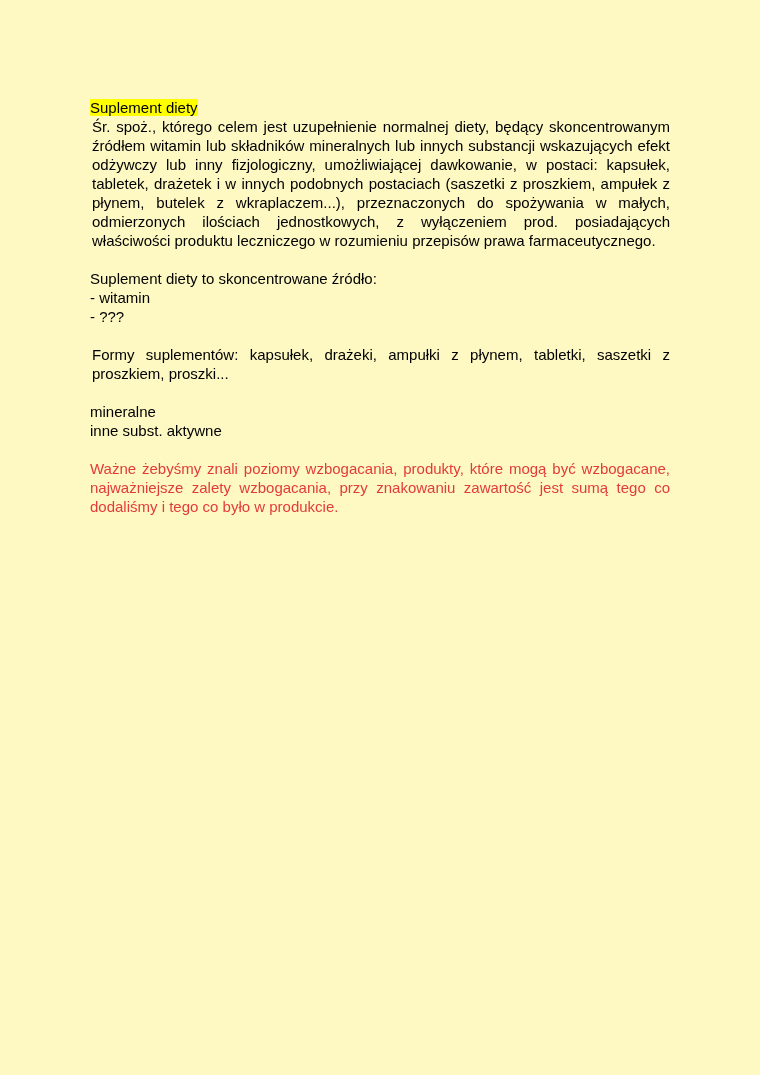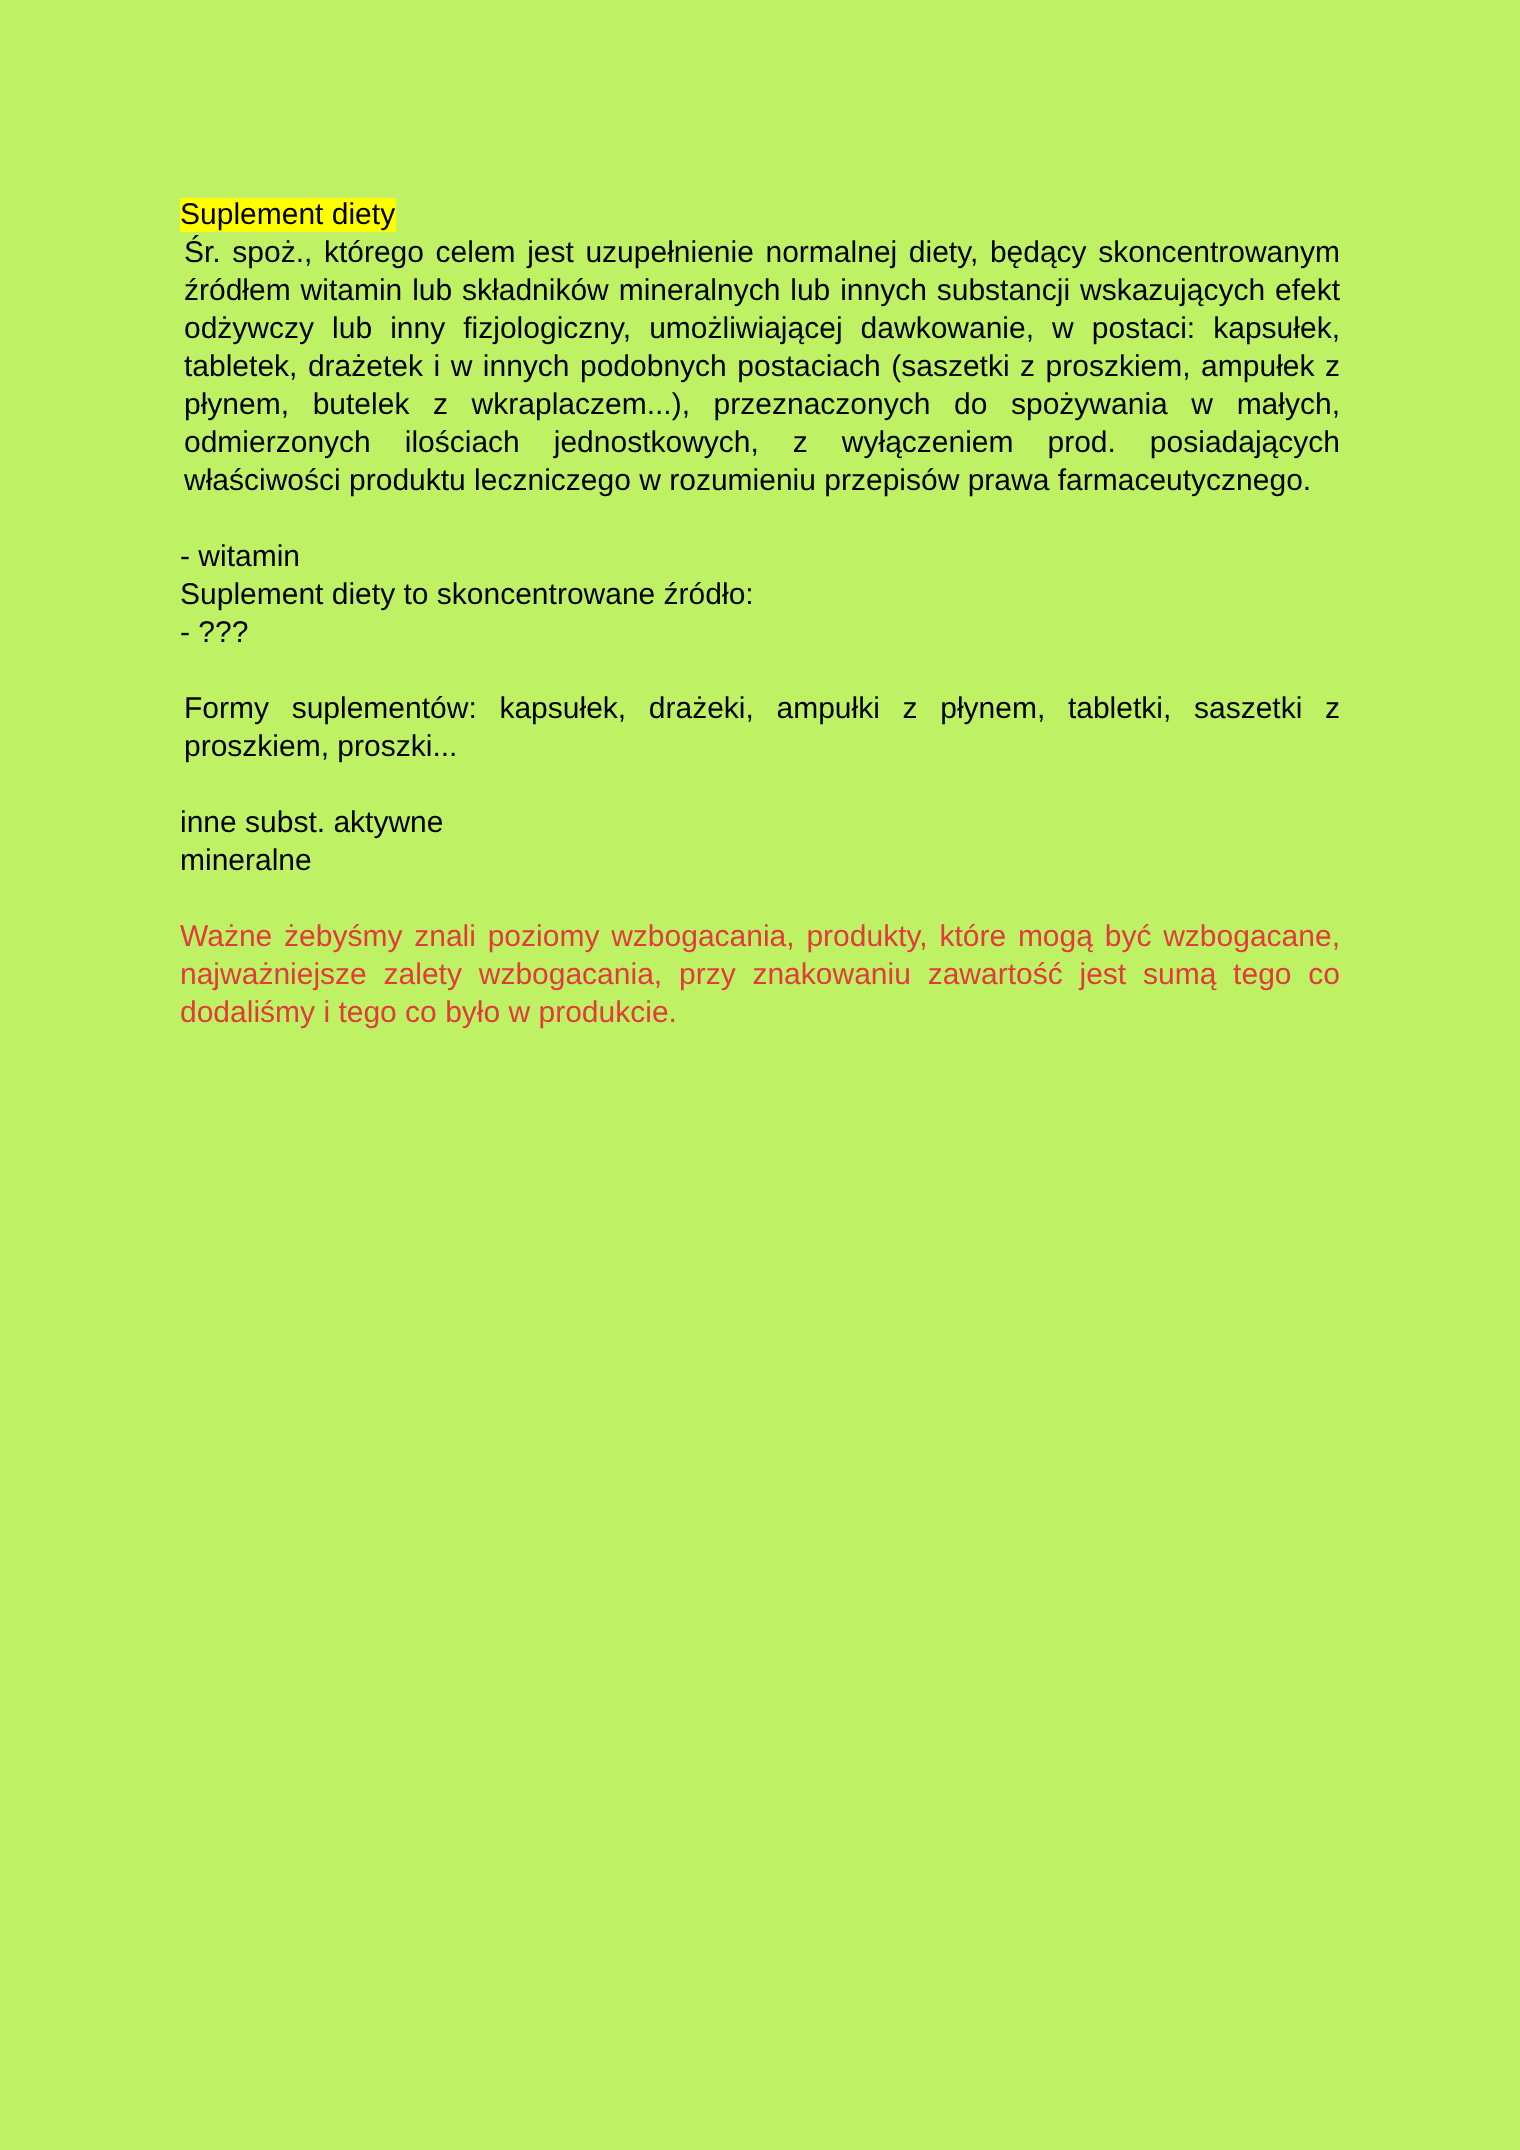--- a/index.html
+++ b/index.html
@@ -12,7 +12,7 @@
     width: 760px;
     height: 1075px;
     box-sizing: border-box;
-    background: #bef264;
+    background: #fef9c3;
     padding: 98px 90px 0 90px;
     font-family: "Liberation Sans", "DejaVu Sans", sans-serif;
     font-size: 15px;

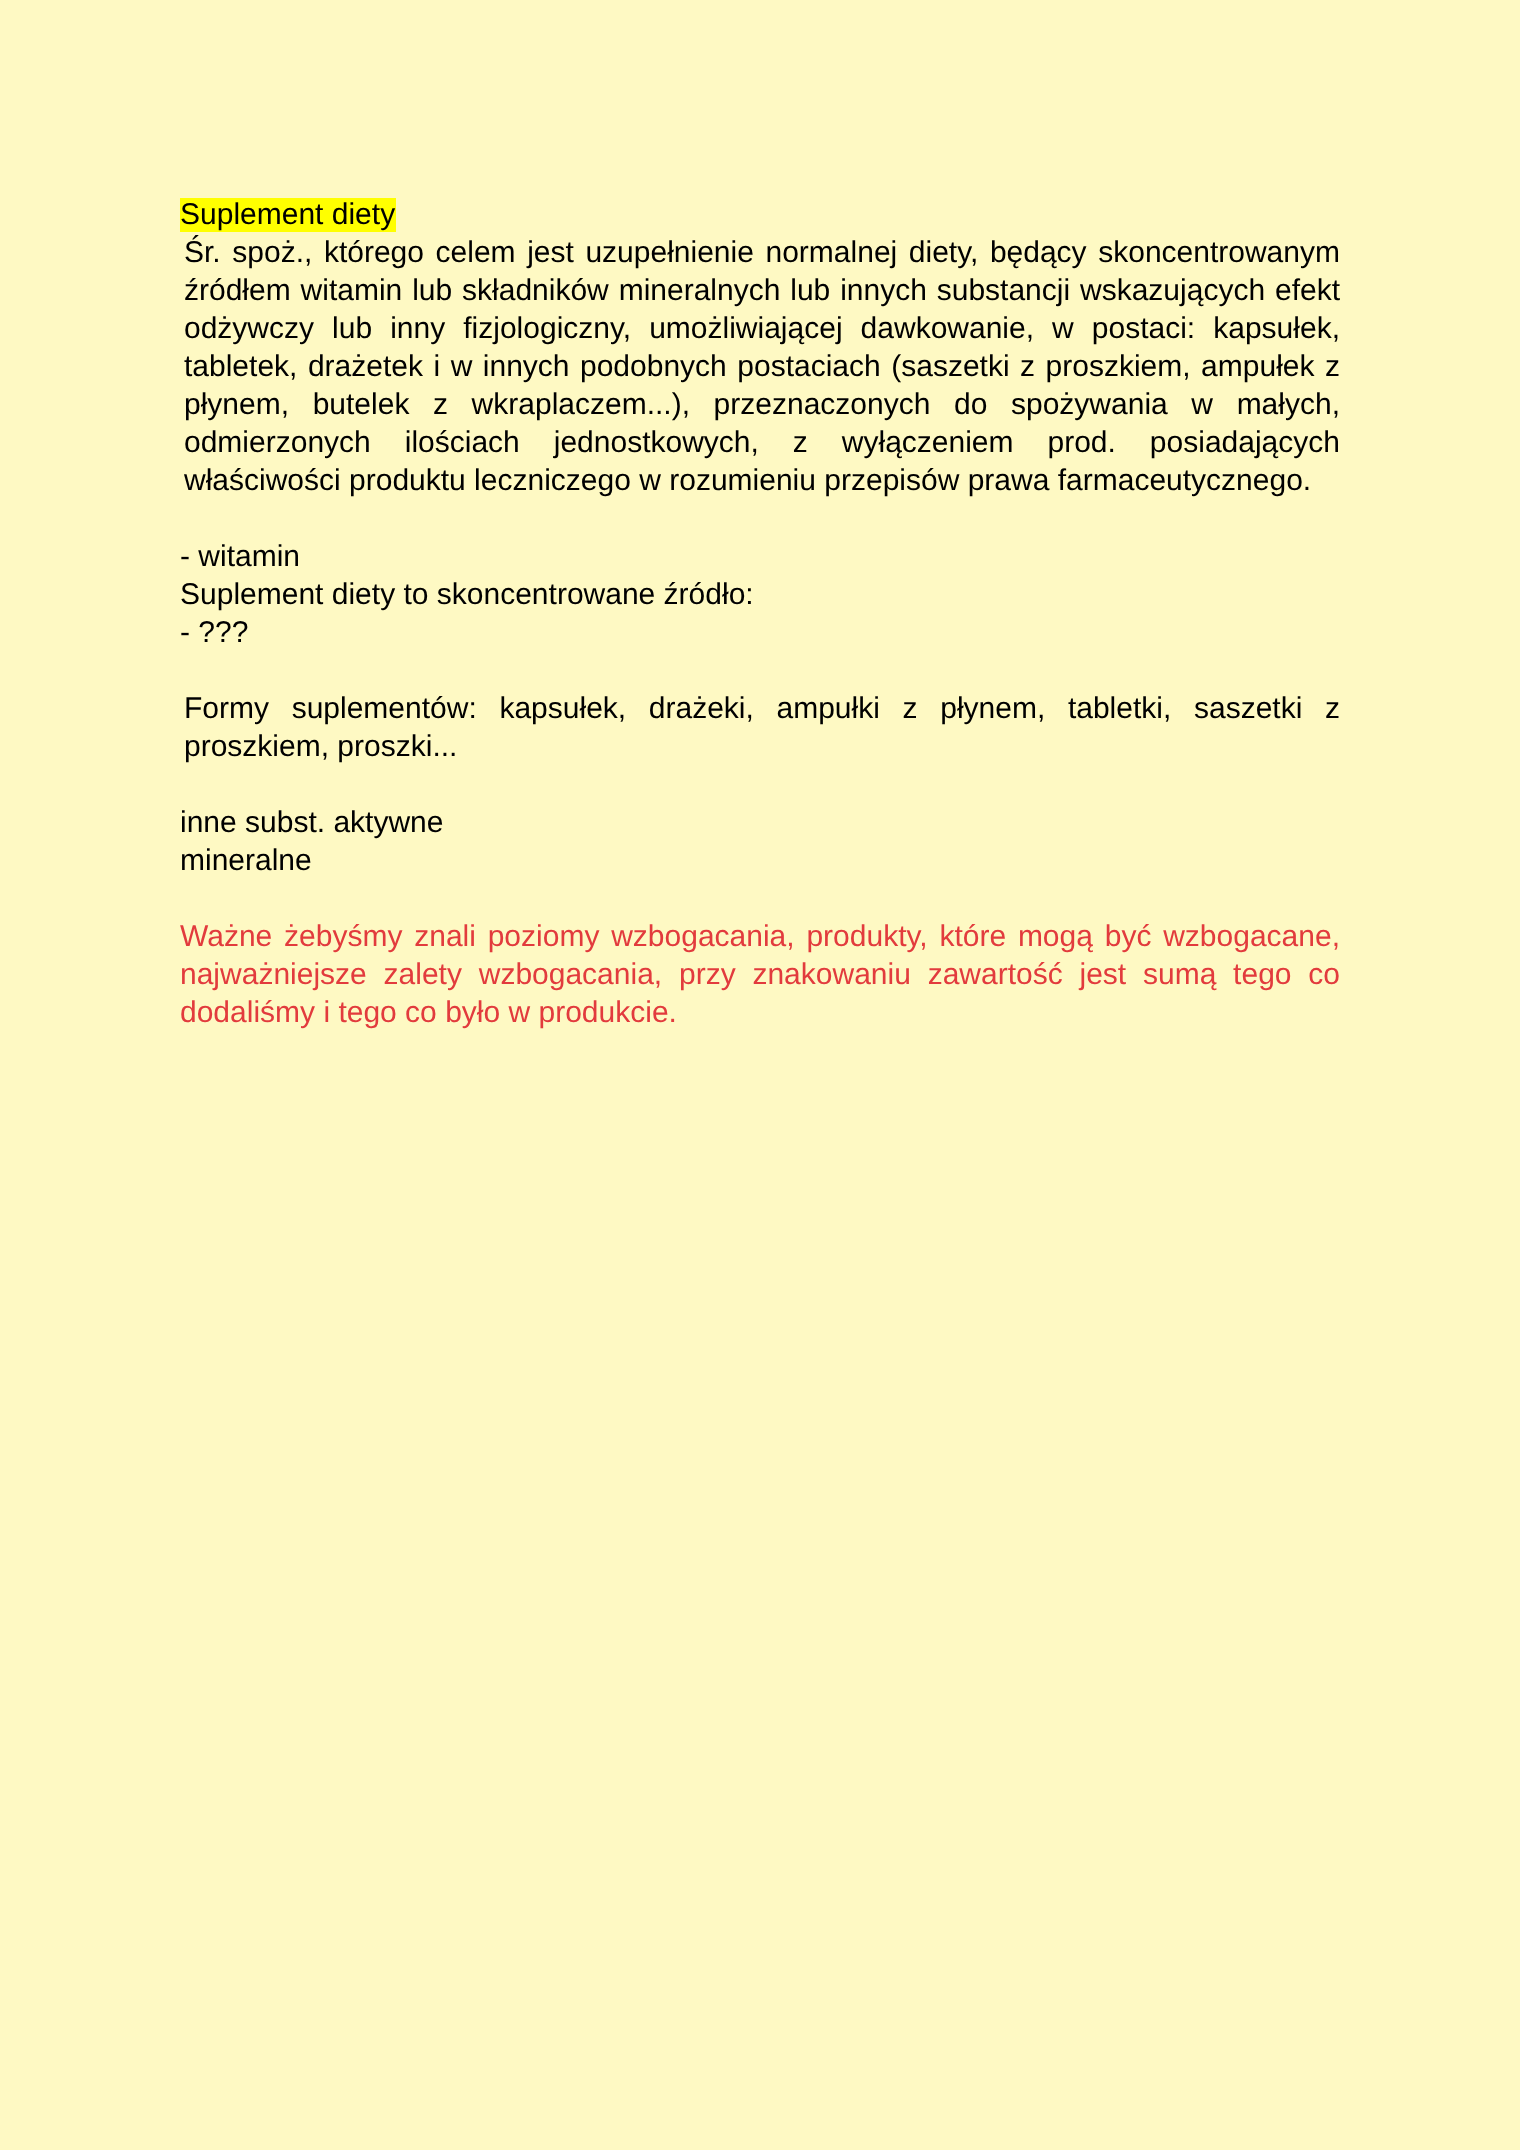--- a/index.html
+++ b/index.html
@@ -65,8 +65,8 @@
 
 
   <div class="block-gap">
+    <div class="plain-line">Suplement diety to skoncentrowane źródło:</div>
     <div class="plain-line">- witamin</div>
-    <div class="plain-line">Suplement diety to skoncentrowane źródło:</div>
     <div class="plain-line">- ???</div>
   </div>
 

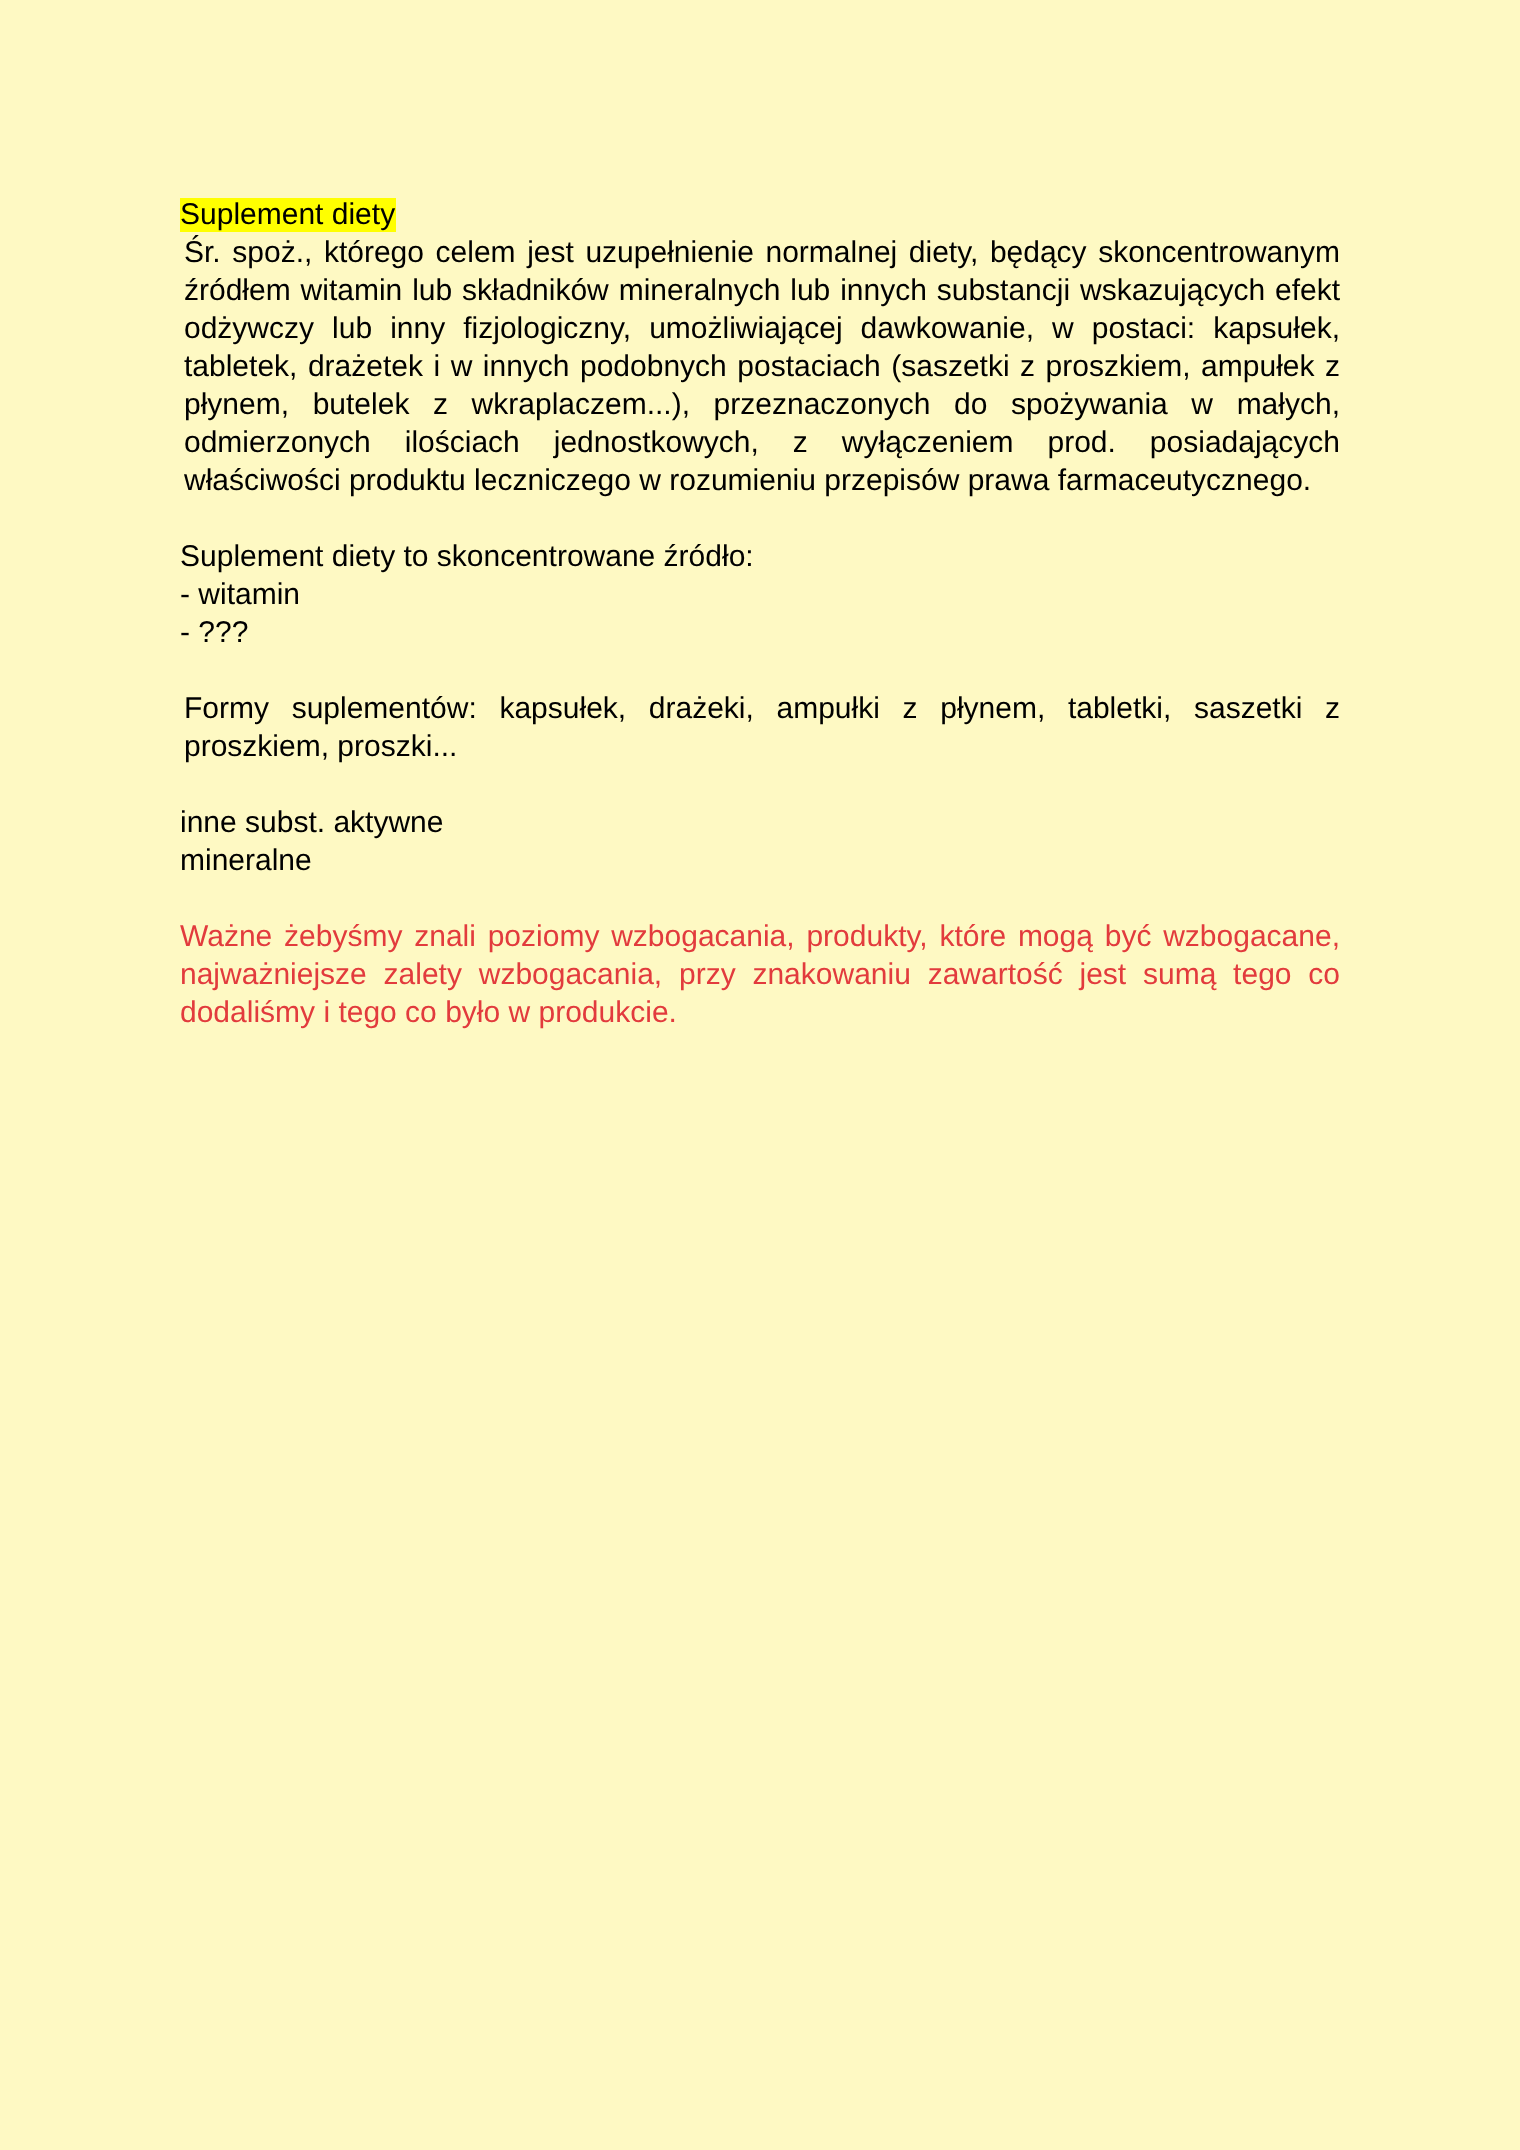--- a/index.html
+++ b/index.html
@@ -75,8 +75,8 @@
 
 
   <div class="block-gap">
+    <div class="plain-line">mineralne</div>
     <div class="plain-line">inne subst. aktywne</div>
-    <div class="plain-line">mineralne</div>
   </div>
 
   <p class="red-text">Ważne żebyśmy znali poziomy wzbogacania, produkty, które mogą być wzbogacane, najważniejsze zalety wzbogacania, przy znakowaniu zawartość jest sumą tego co dodaliśmy i tego co było w produkcie.</p>

